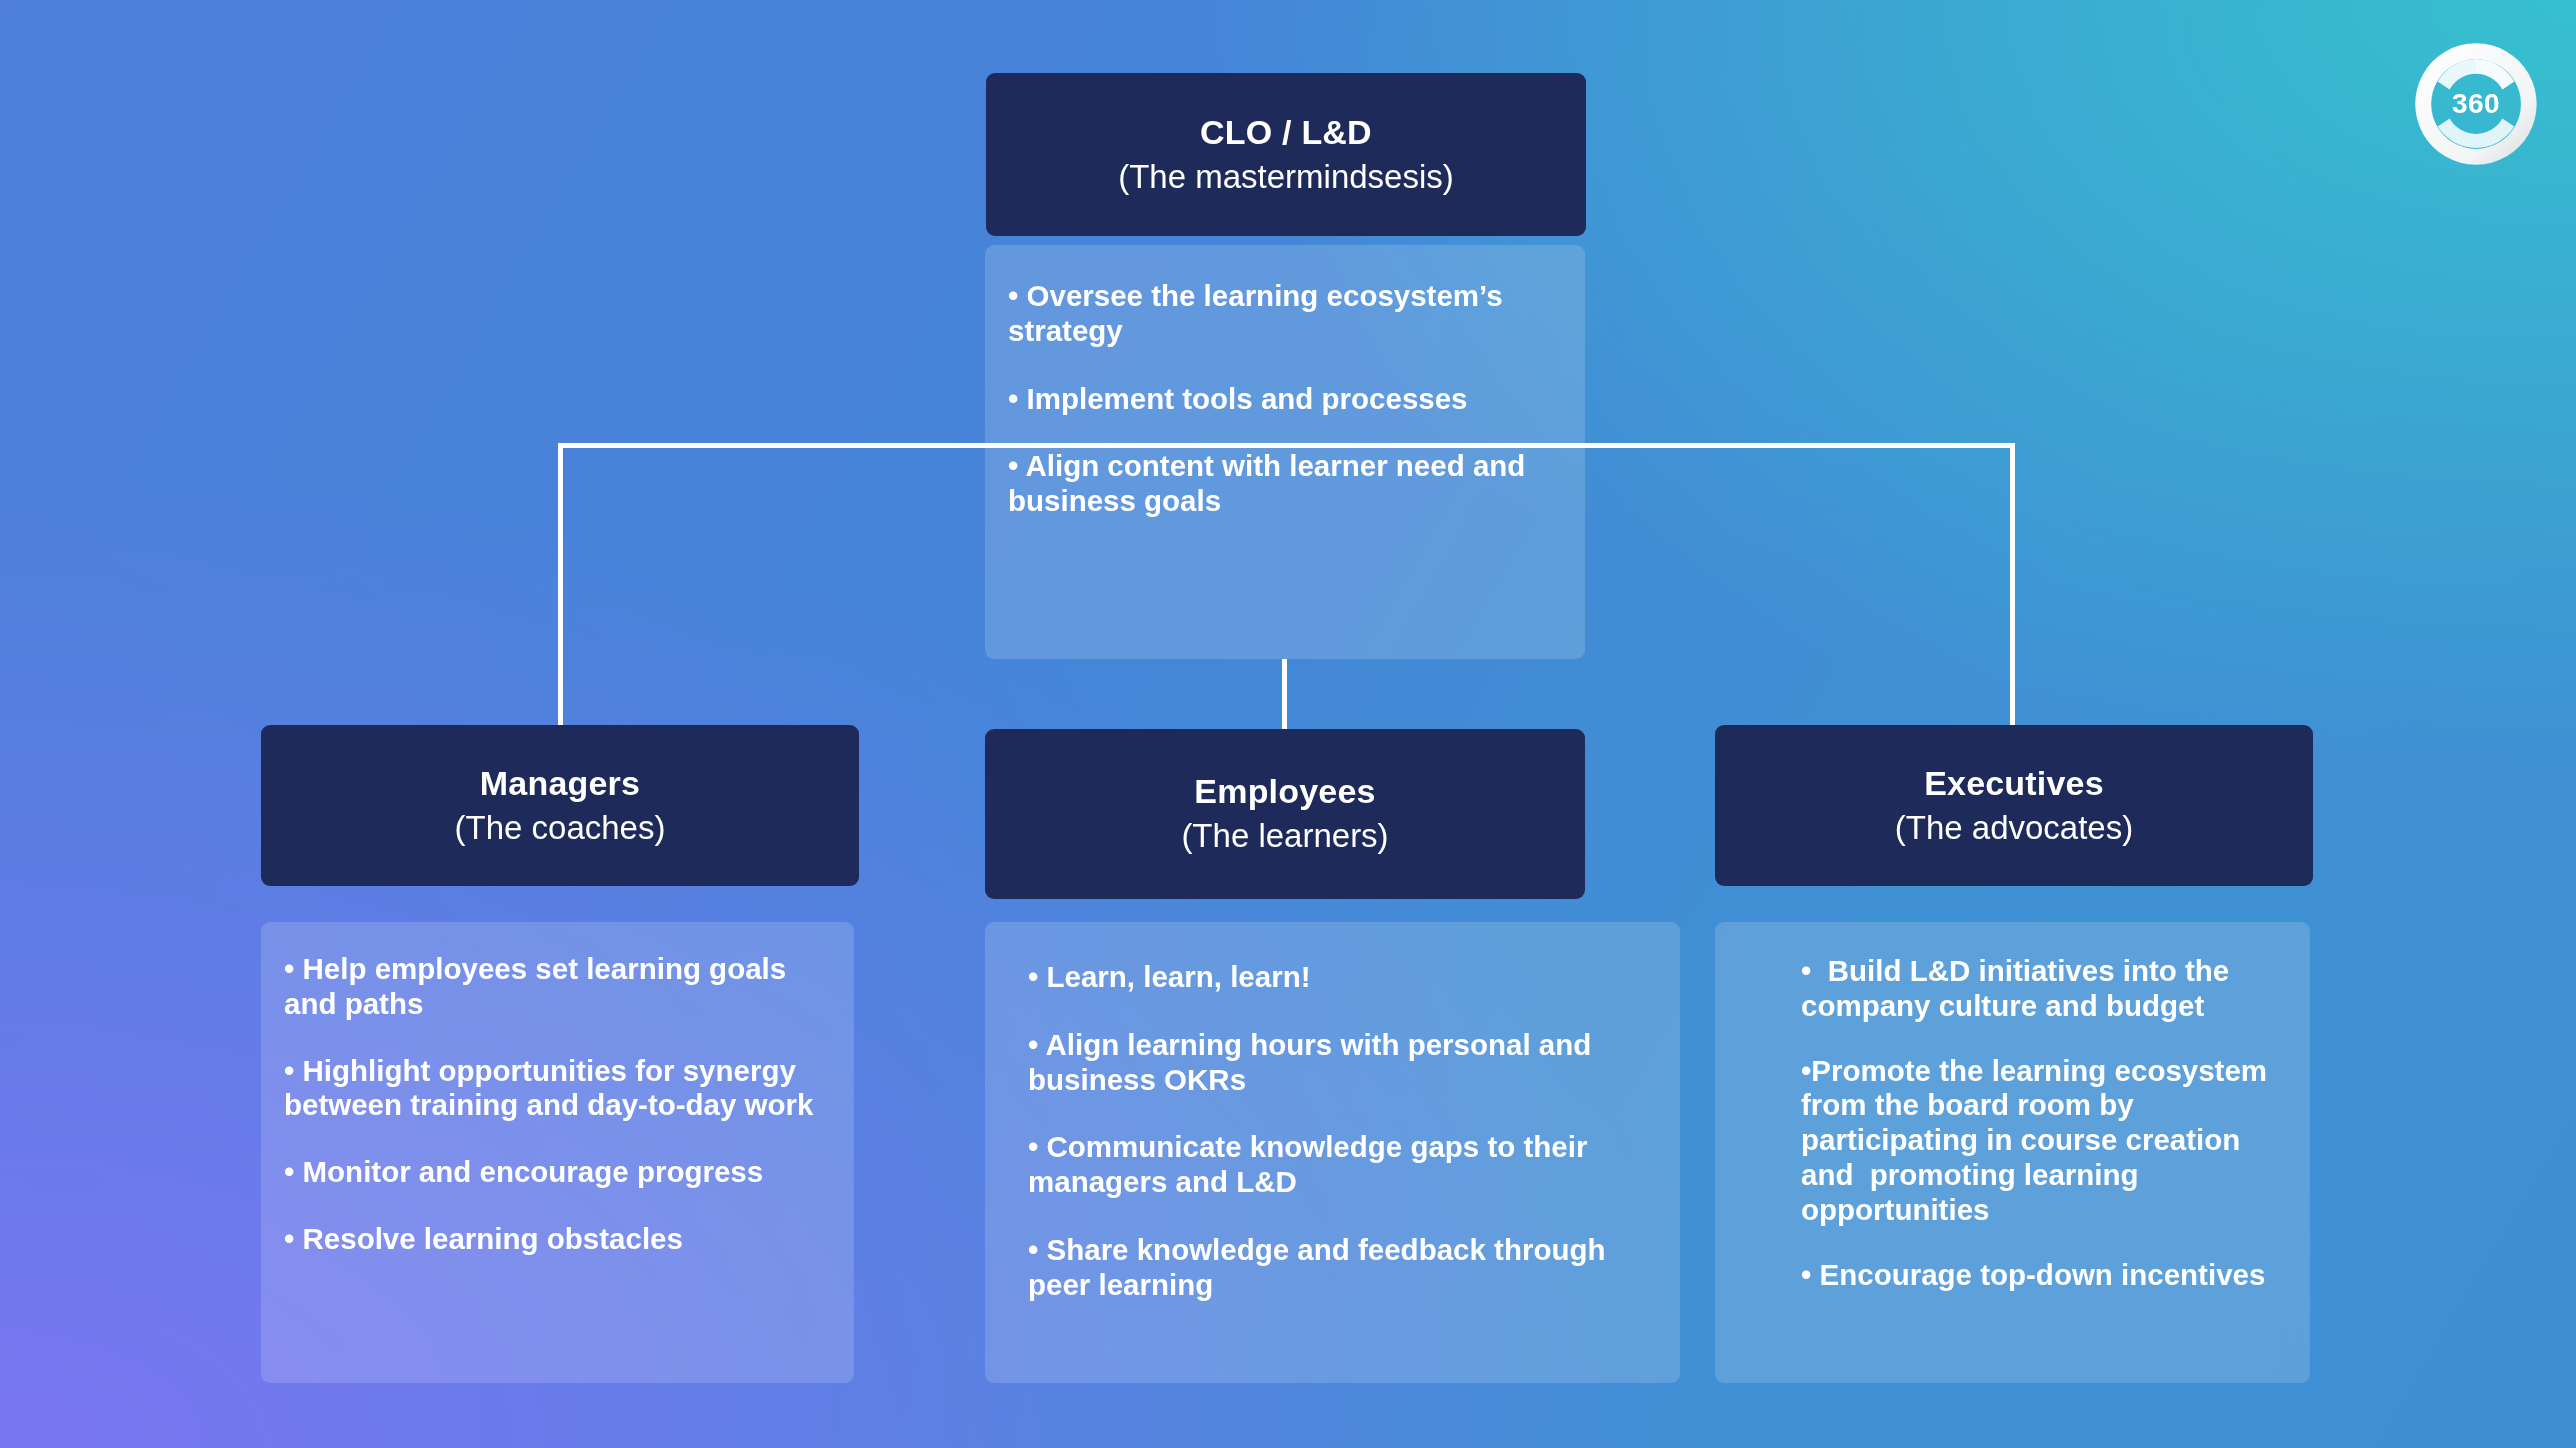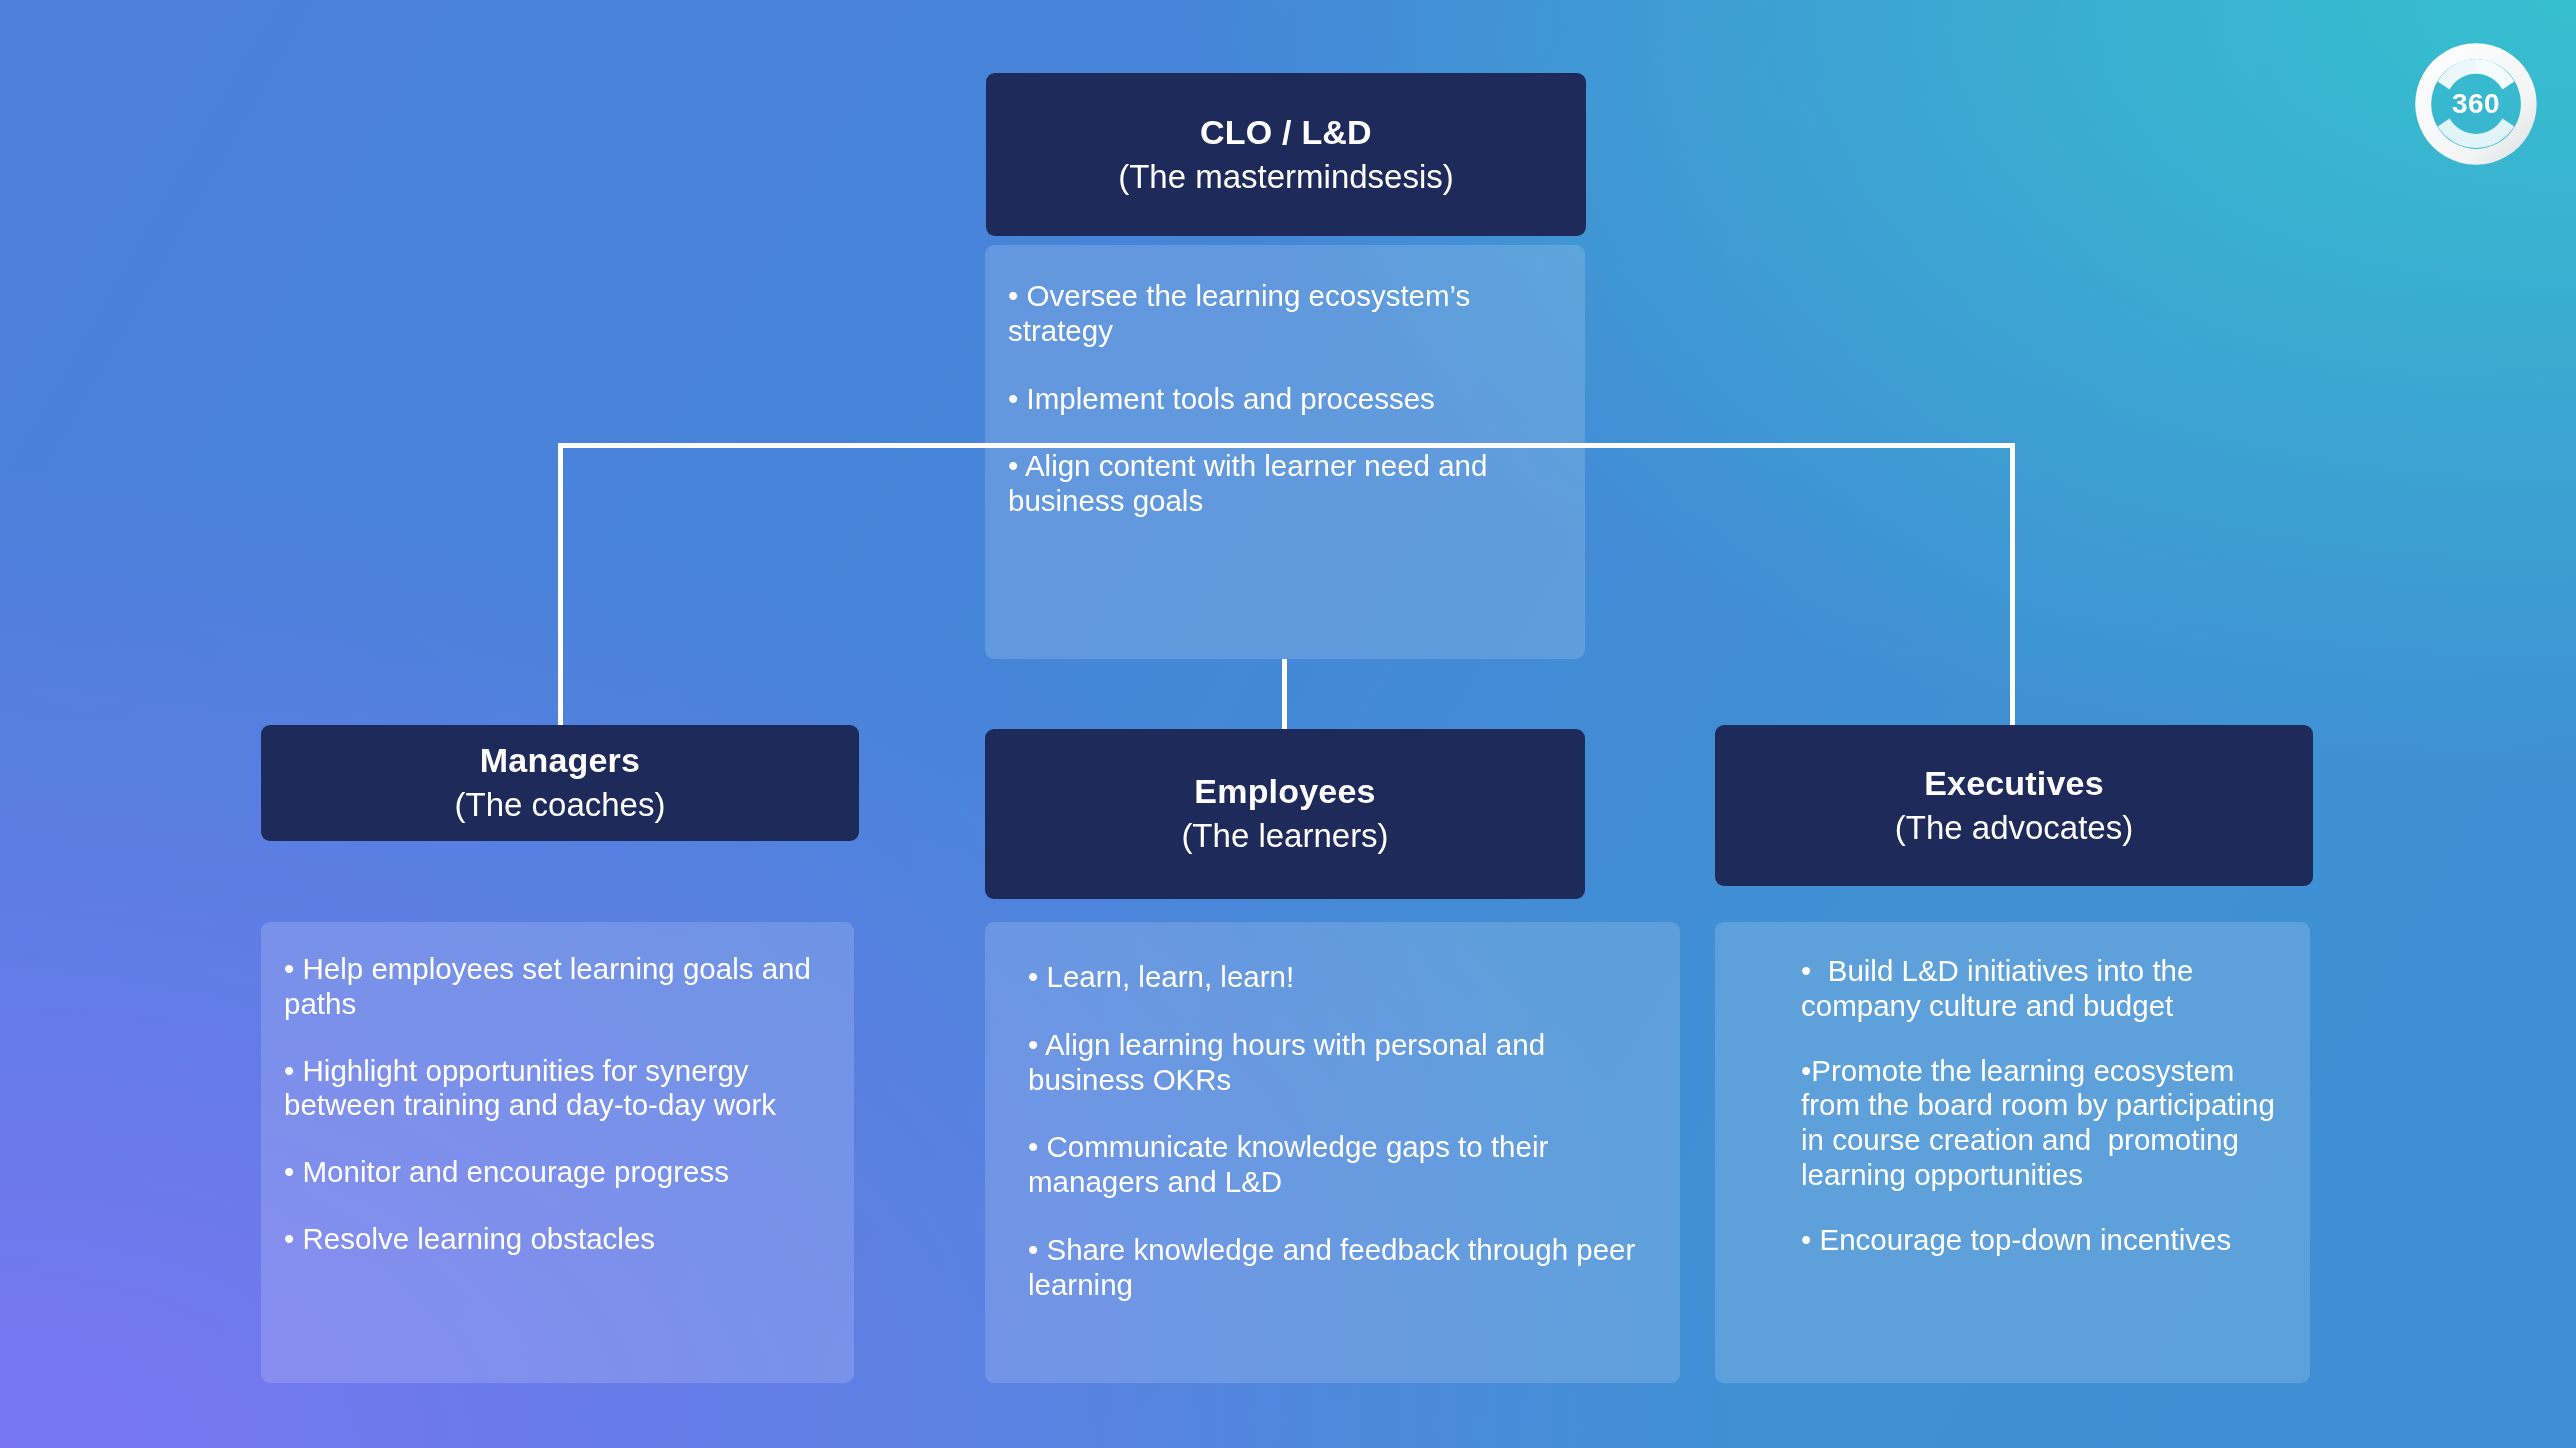--- a/index.html
+++ b/index.html
@@ -70,6 +70,7 @@
     list-style: none;
     margin: 0;
     padding: 0;
+    font-weight: bold;
   }
   .node-body li {
     font-size: 29.5px;

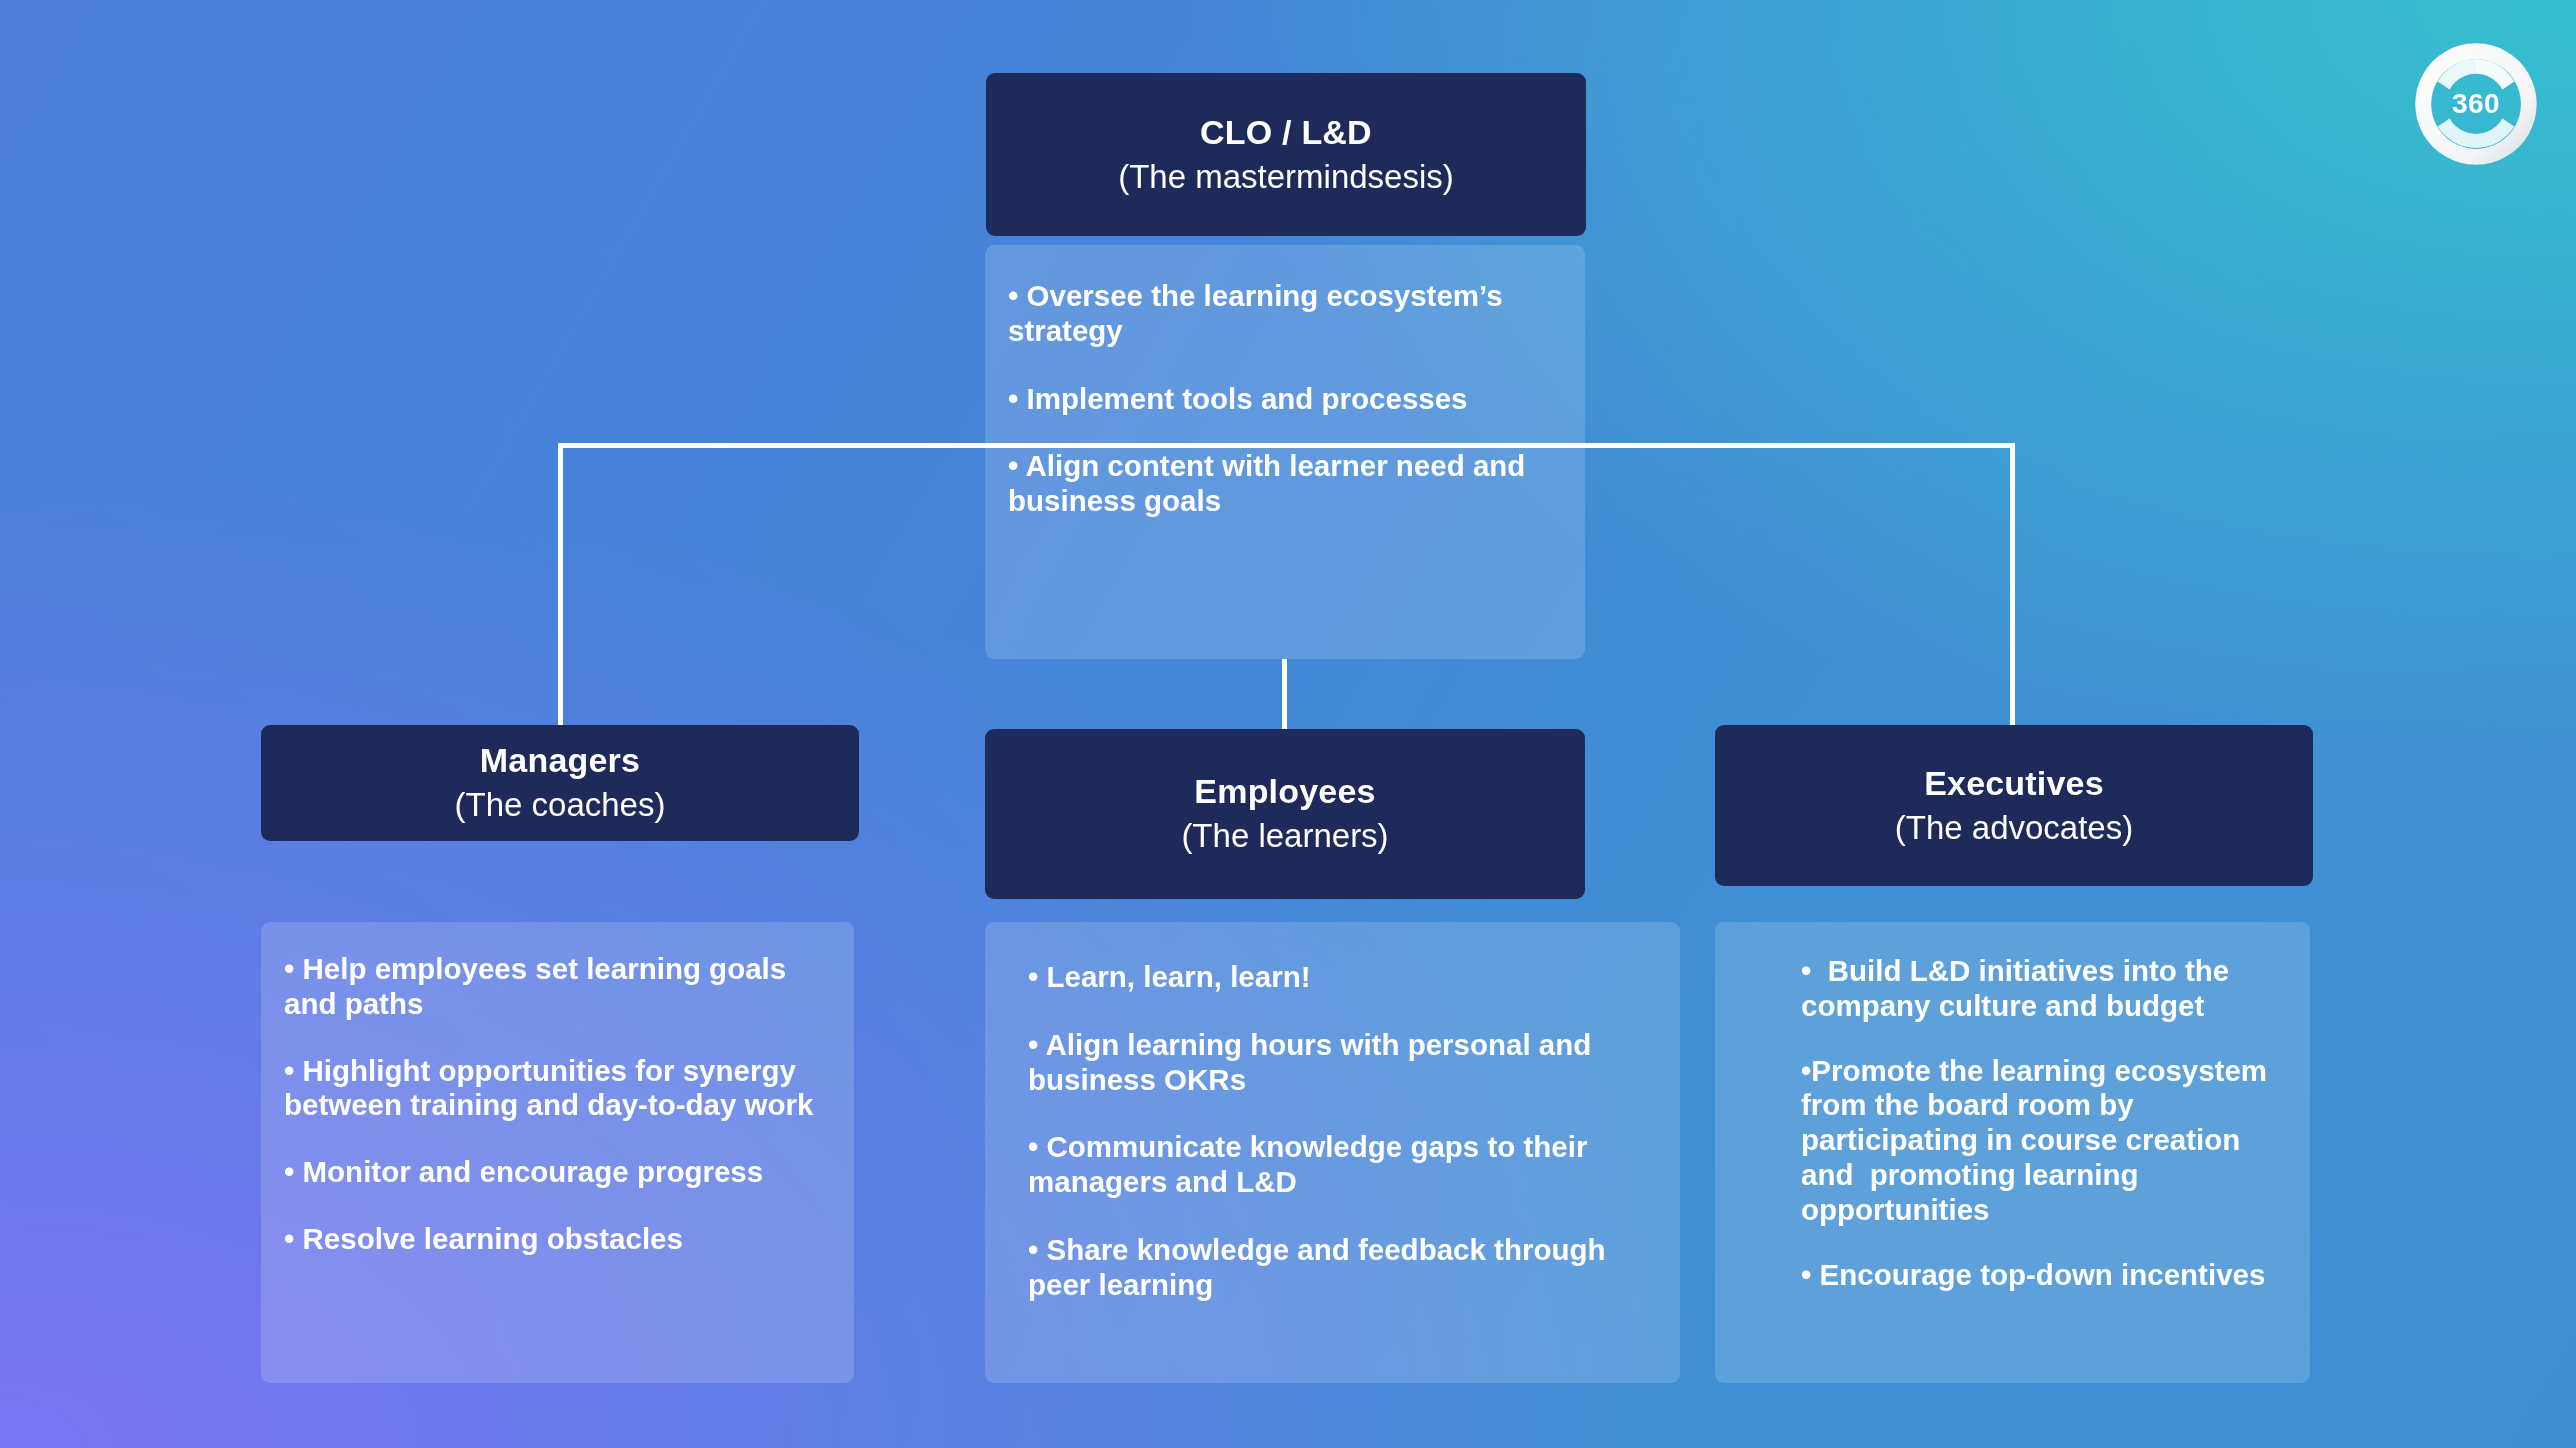--- a/index.html
+++ b/index.html
@@ -85,7 +85,7 @@
   #clo-body   { left: 985px; top: 245px; width: 600px; height: 414px; padding-top: 34px; }
   #clo-body li { margin-bottom: 33px; }
 
-  #mgr-head   { left: 261px;  top: 725px;  width: 598px; height: 116px; }
+  #mgr-head   { left: 261px;  top: 725px;  width: 598px; height: 161px; }
   #mgr-body   { left: 261px;  top: 922px; width: 593px; height: 461px; padding-top: 30px; align-items: flex-end; }
   #mgr-body li { margin-bottom: 32px; }
 

